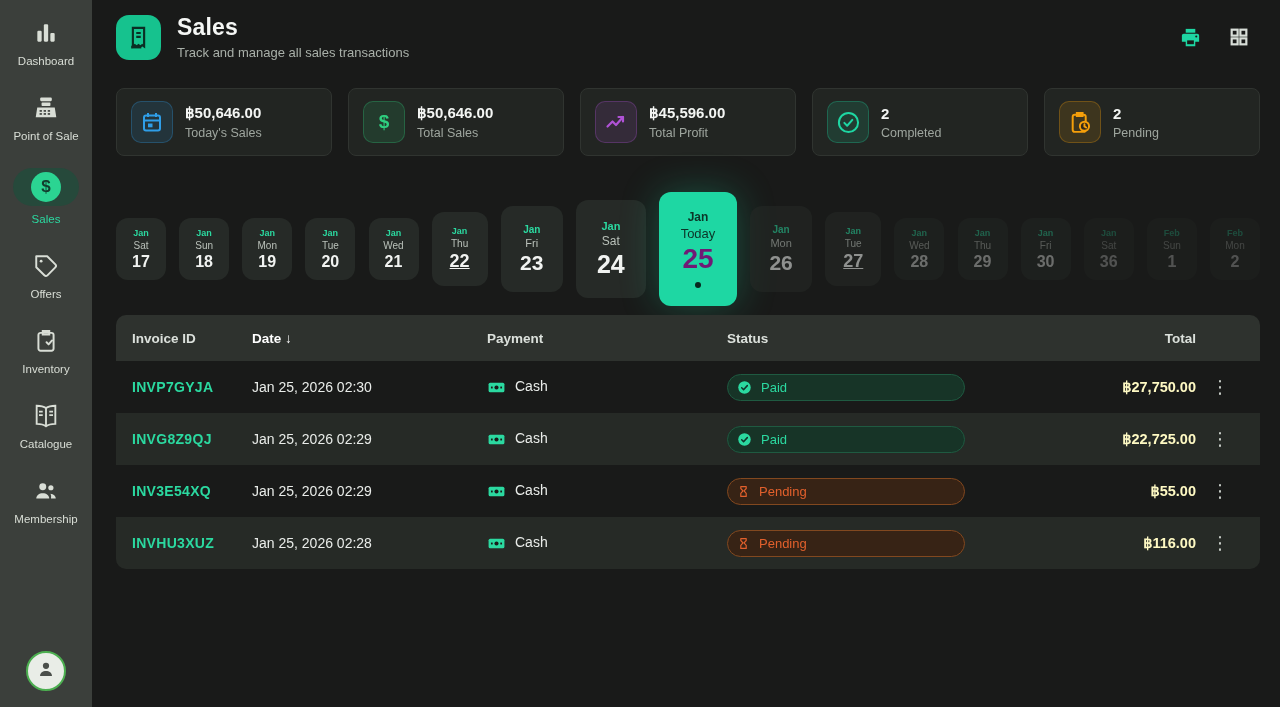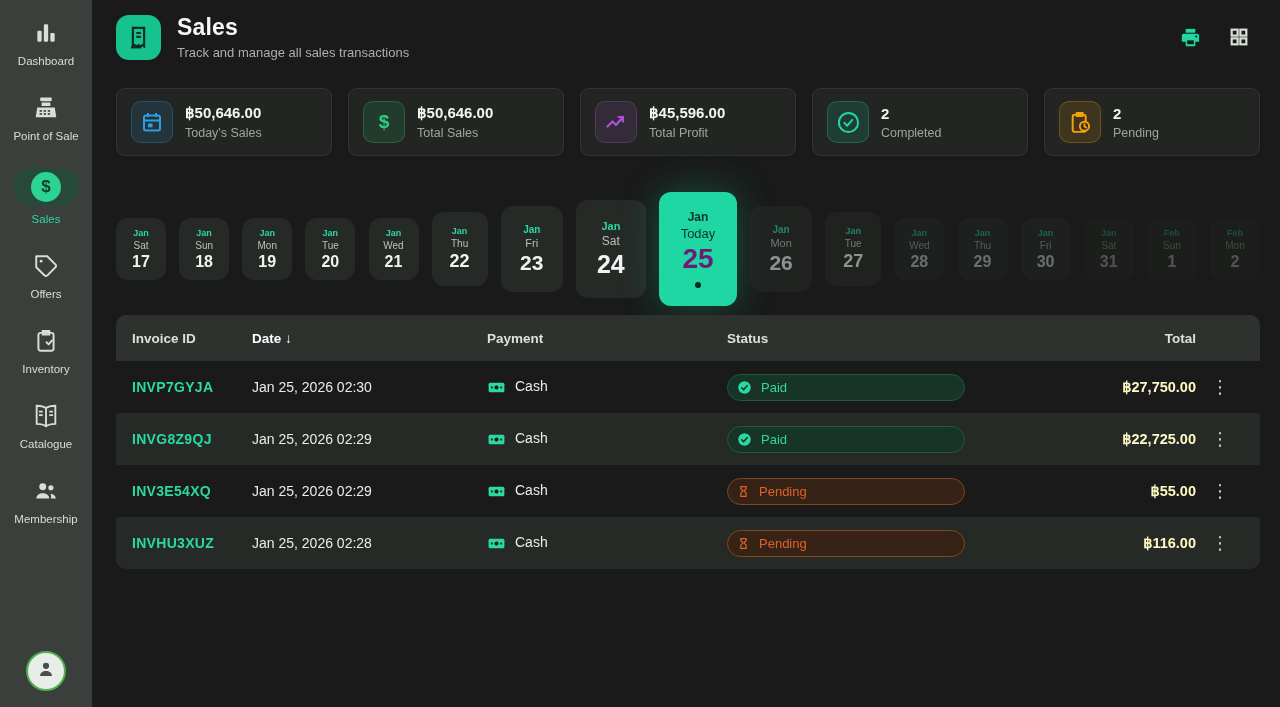--- a/index.html
+++ b/index.html
@@ -49,7 +49,7 @@
   .dcard .n { font-size:16px; font-weight:bold; color:#f1f3f1; }
   .dcard .dot { display:none; }
   .t0 { width:50px; height:62px; }
-  .t1 { width:56px; height:74px; } .t1 .n { font-size:18px; }
+  .t1 { width:56px; height:74px; } .t1 .n { font-size:18px;text-decoration:underline; }
   .t2 { width:62px; height:86px; } .t2 .n { font-size:21px; } .t2 .m { font-size:10px; } .t2 .d { font-size:11px; }
   .t3 { width:70px; height:98px; } .t3 .n { font-size:25px; } .t3 .m { font-size:11px; } .t3 .d { font-size:12px; }
   .t4 { width:78px; height:114px; background:#1ed7a3; box-shadow:0 0 38px rgba(30,215,163,.28); }

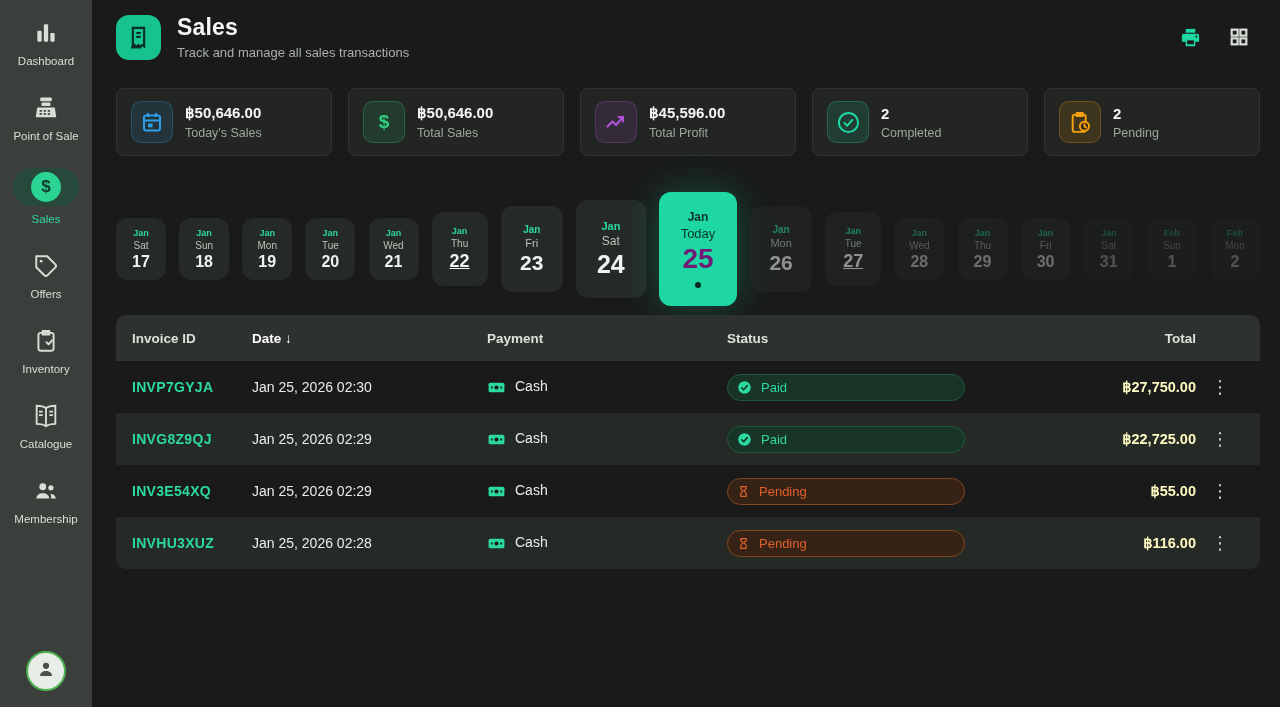--- a/index.html
+++ b/index.html
@@ -348,7 +348,7 @@
       <div class="dcard t0 dim3">
     <span class="m">Jan</span>
     <span class="d">Sat</span>
-    <span class="n">31</span>
+    <span class="n">36</span>
 
   </div>
       <div class="dcard t0 dim3">

